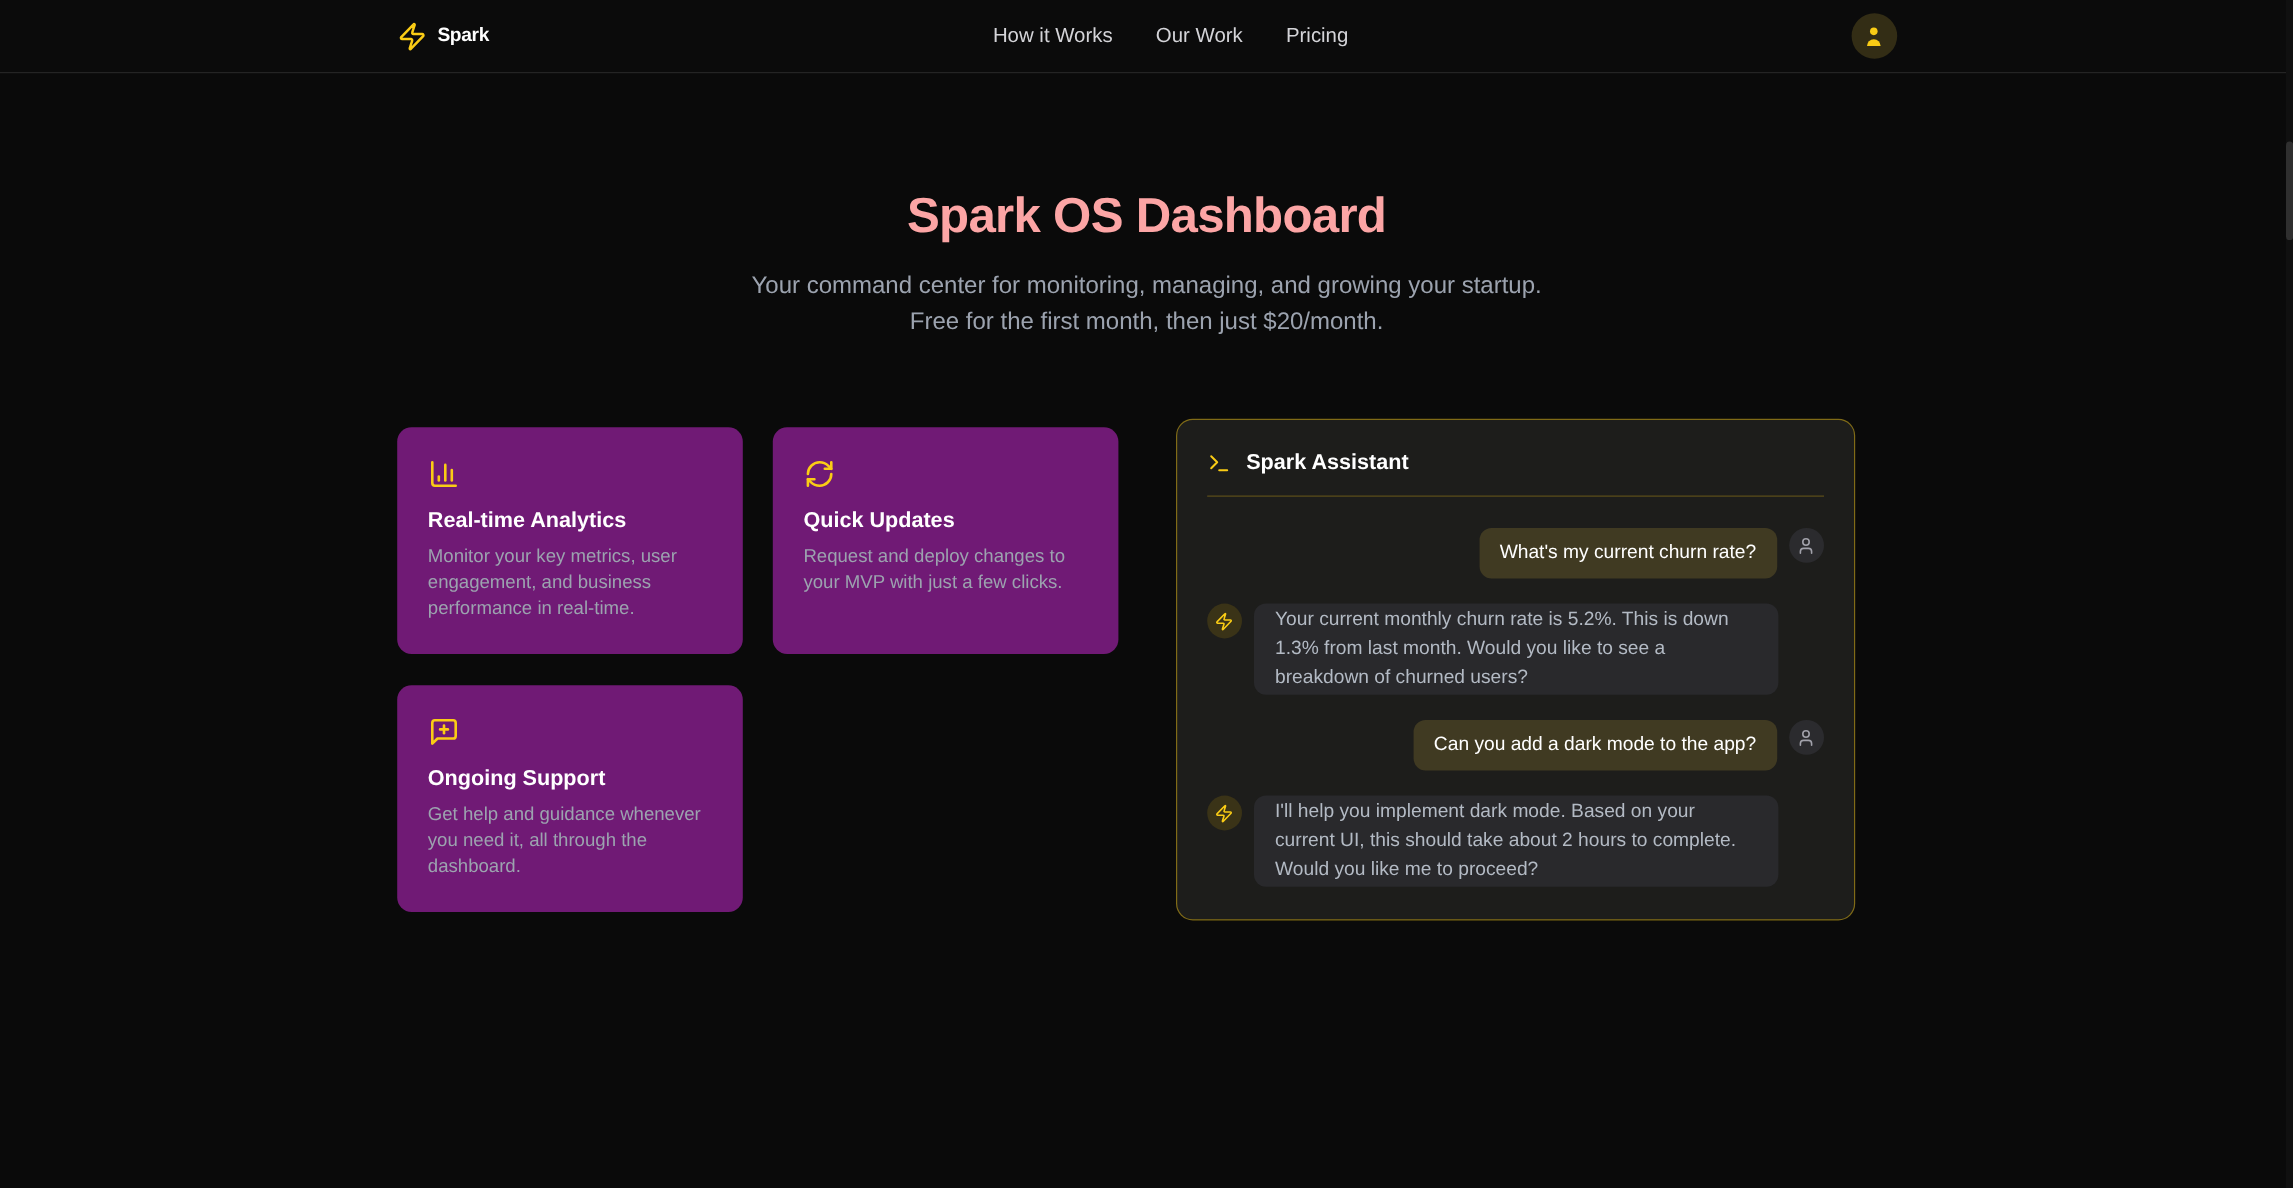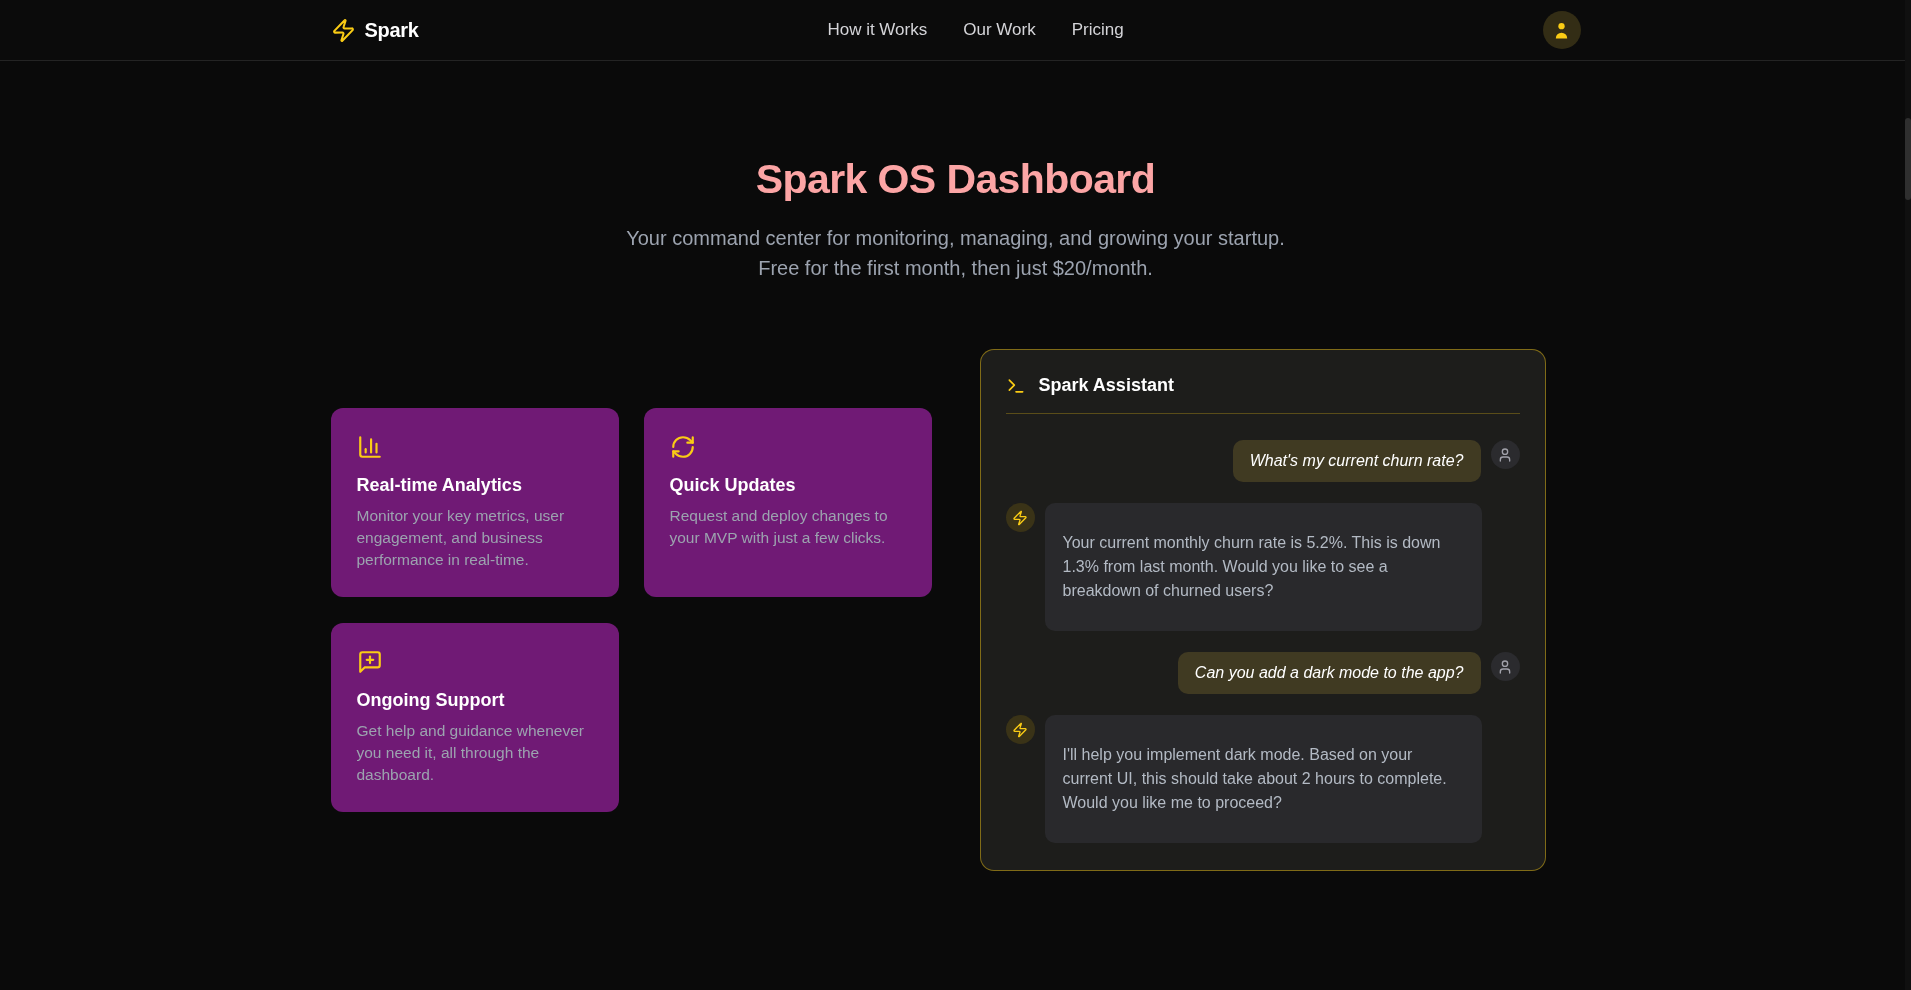--- a/index.html
+++ b/index.html
@@ -26,7 +26,7 @@
   }
   .brand { display: flex; align-items: center; gap: 9px; cursor: pointer; }
   .brand svg { width: 25px; height: 25px; color: #facc15; }
-  .brand-text { font-size: 20px; font-weight: 700; color: #fff; letter-spacing: -0.3px; }
+  .brand-text { font-size: 16px; font-weight: 700; color: #fff; letter-spacing: -0.3px; }
   .nav-links {
     position: absolute; left: 50%; transform: translateX(-50%);
     display: flex; gap: 36px; margin-left: 20px;

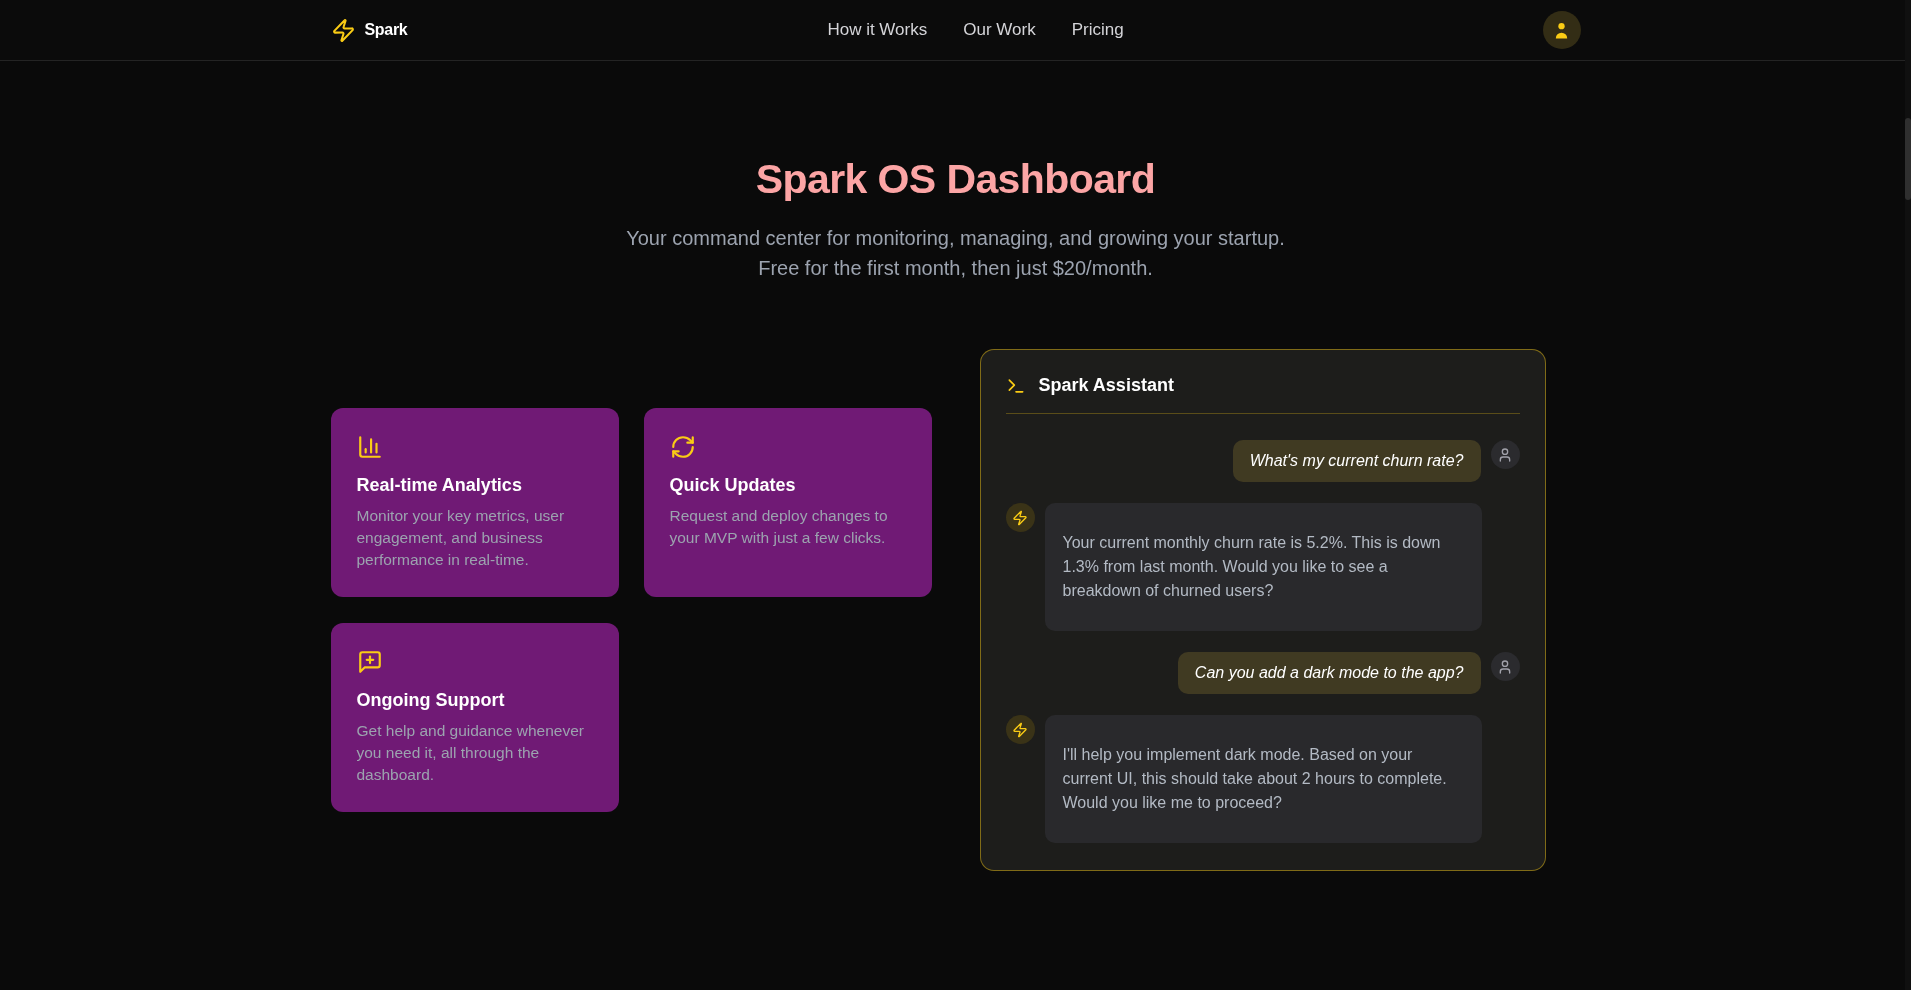--- a/index.html
+++ b/index.html
@@ -91,7 +91,7 @@
   .chat-title { font-size: 18px; font-weight: 700; color: #fff; }
   .messages { margin-top: 26px; display: flex; flex-direction: column; gap: 21px; }
   .msg-row { display: flex; gap: 10px; align-items: flex-start; }
-  .msg-row.user { justify-content: flex-end; font-style: italic; }
+  .msg-row.user { justify-content: flex-end; }
   .avatar-sm {
     width: 29px; height: 29px; border-radius: 50%; flex-shrink: 0;
     display: flex; align-items: center; justify-content: center;

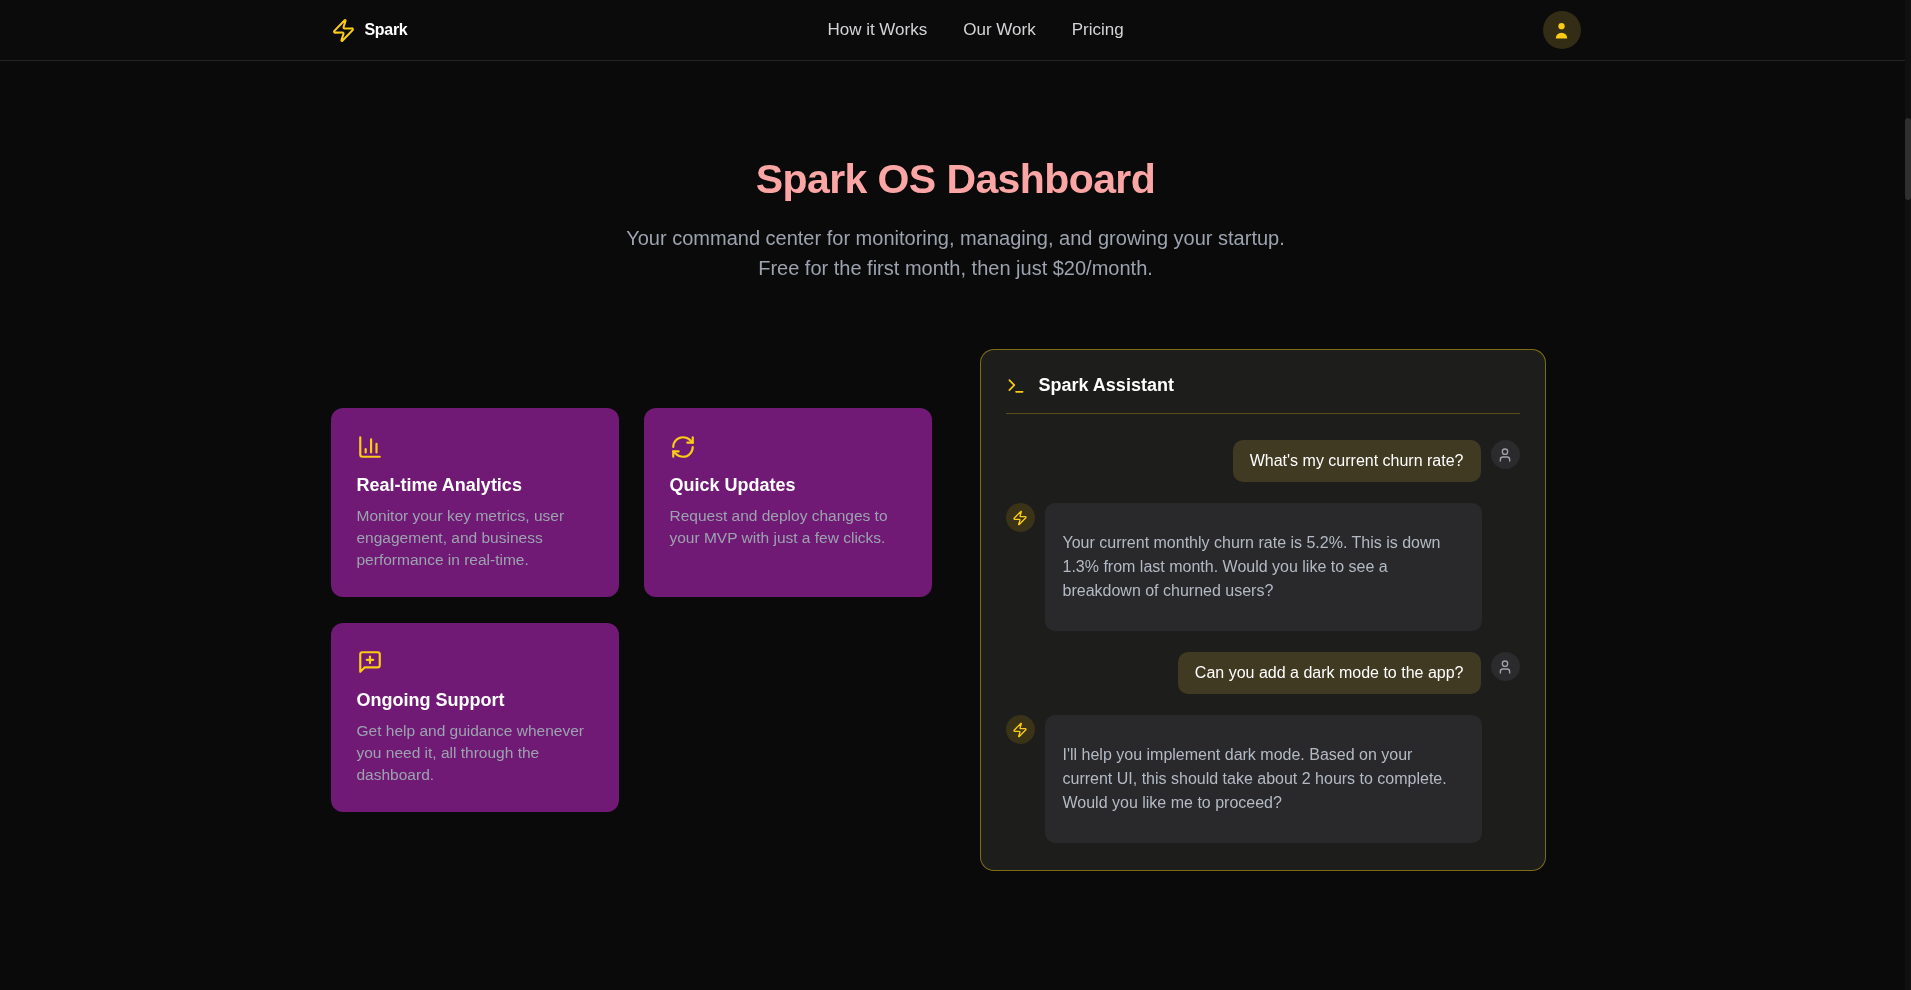--- a/index.html
+++ b/index.html
@@ -107,7 +107,7 @@
   }
   .bubble.bot-b {
     background: #29292c; color: #b3bac4;
-    padding: 28px 18px; max-width: 437px; line-height: 1.5;
+    padding: 2px 18px; max-width: 437px; line-height: 1.5;
   }
 
   

